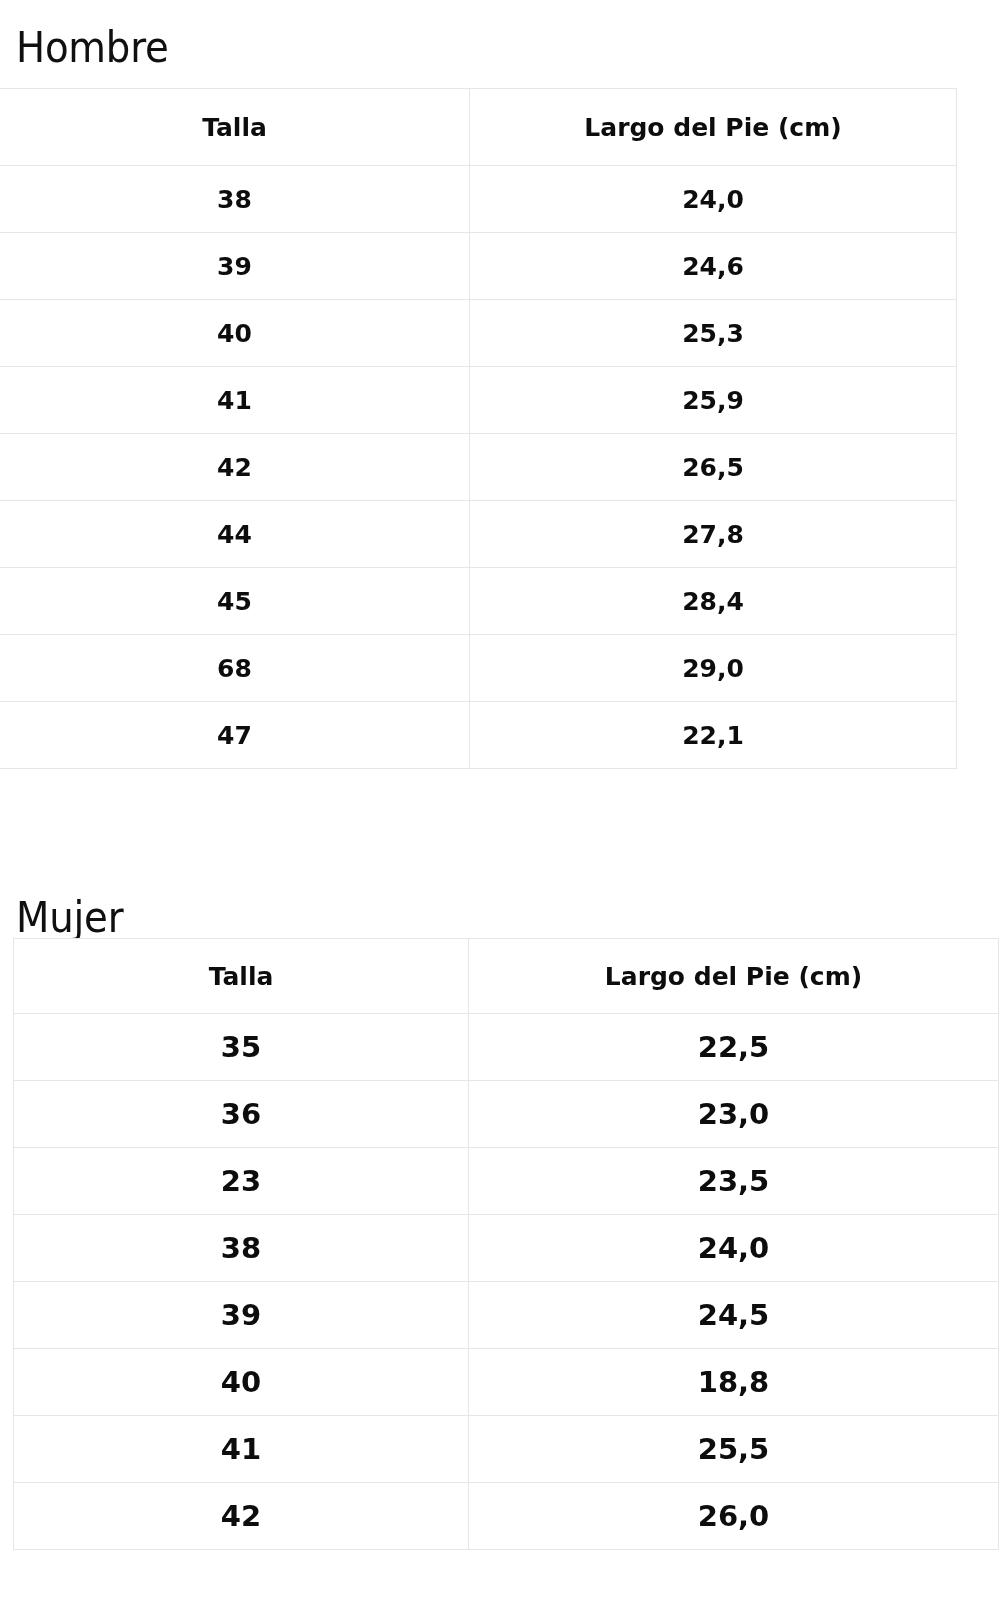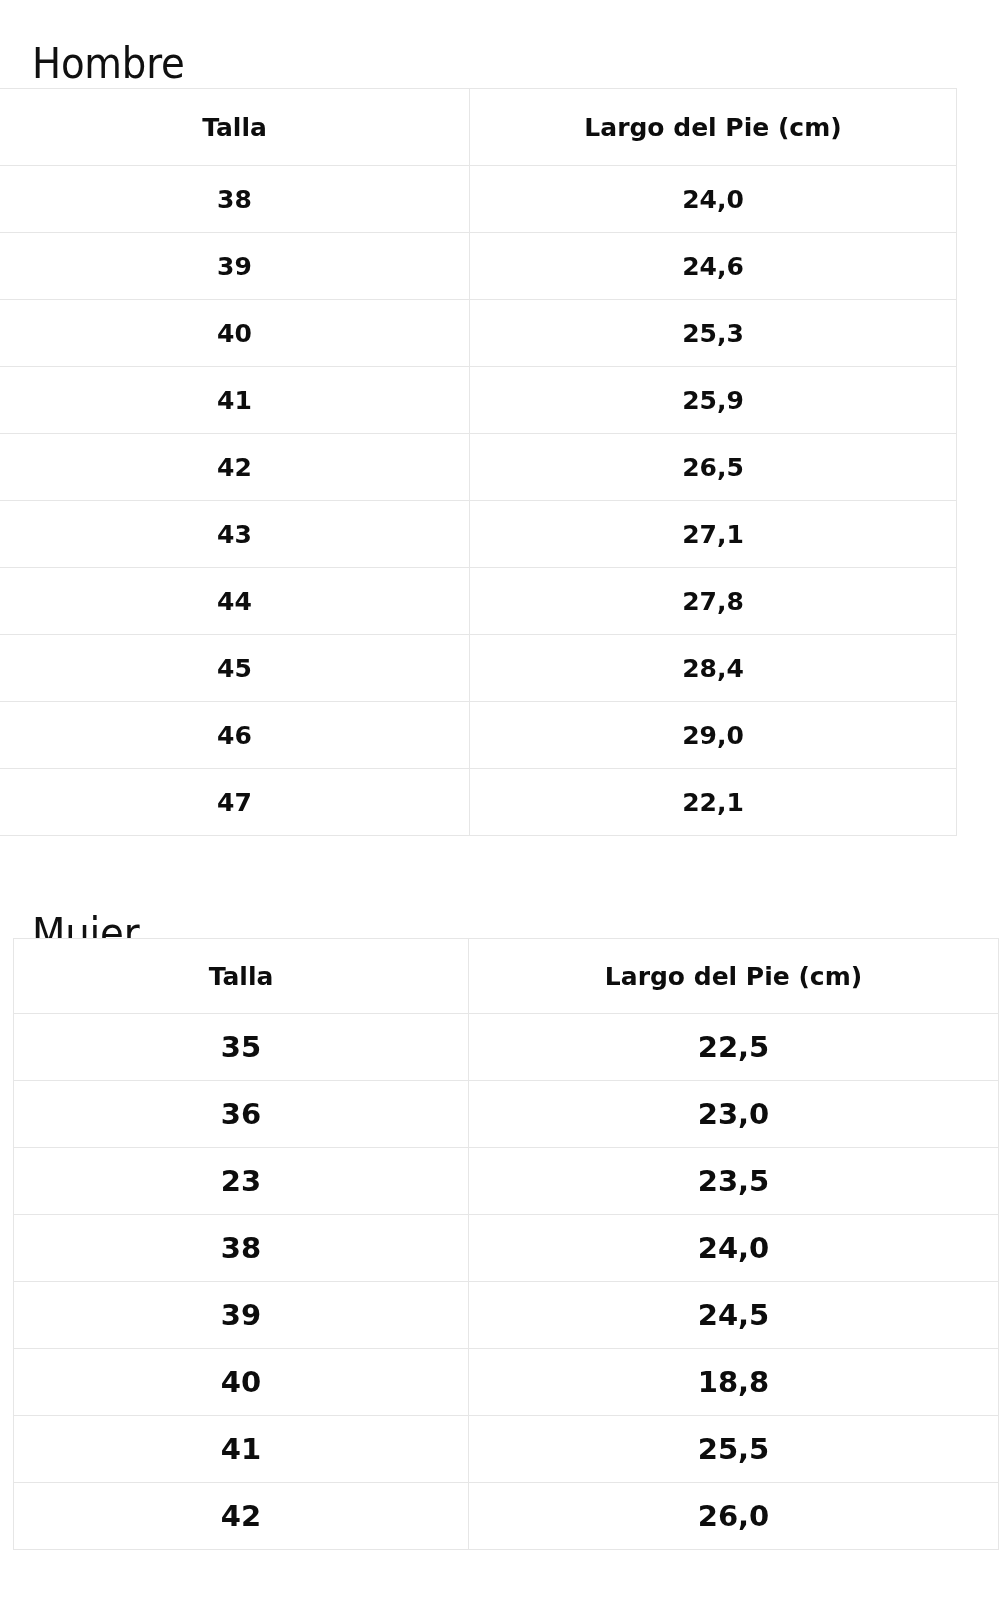--- a/index.html
+++ b/index.html
@@ -32,7 +32,7 @@
     line-height: 1.0;
     color: #101010;
     letter-spacing: -0.2px;
-    margin: 16px;
+    margin: 0;
     padding: 0;
   }
 

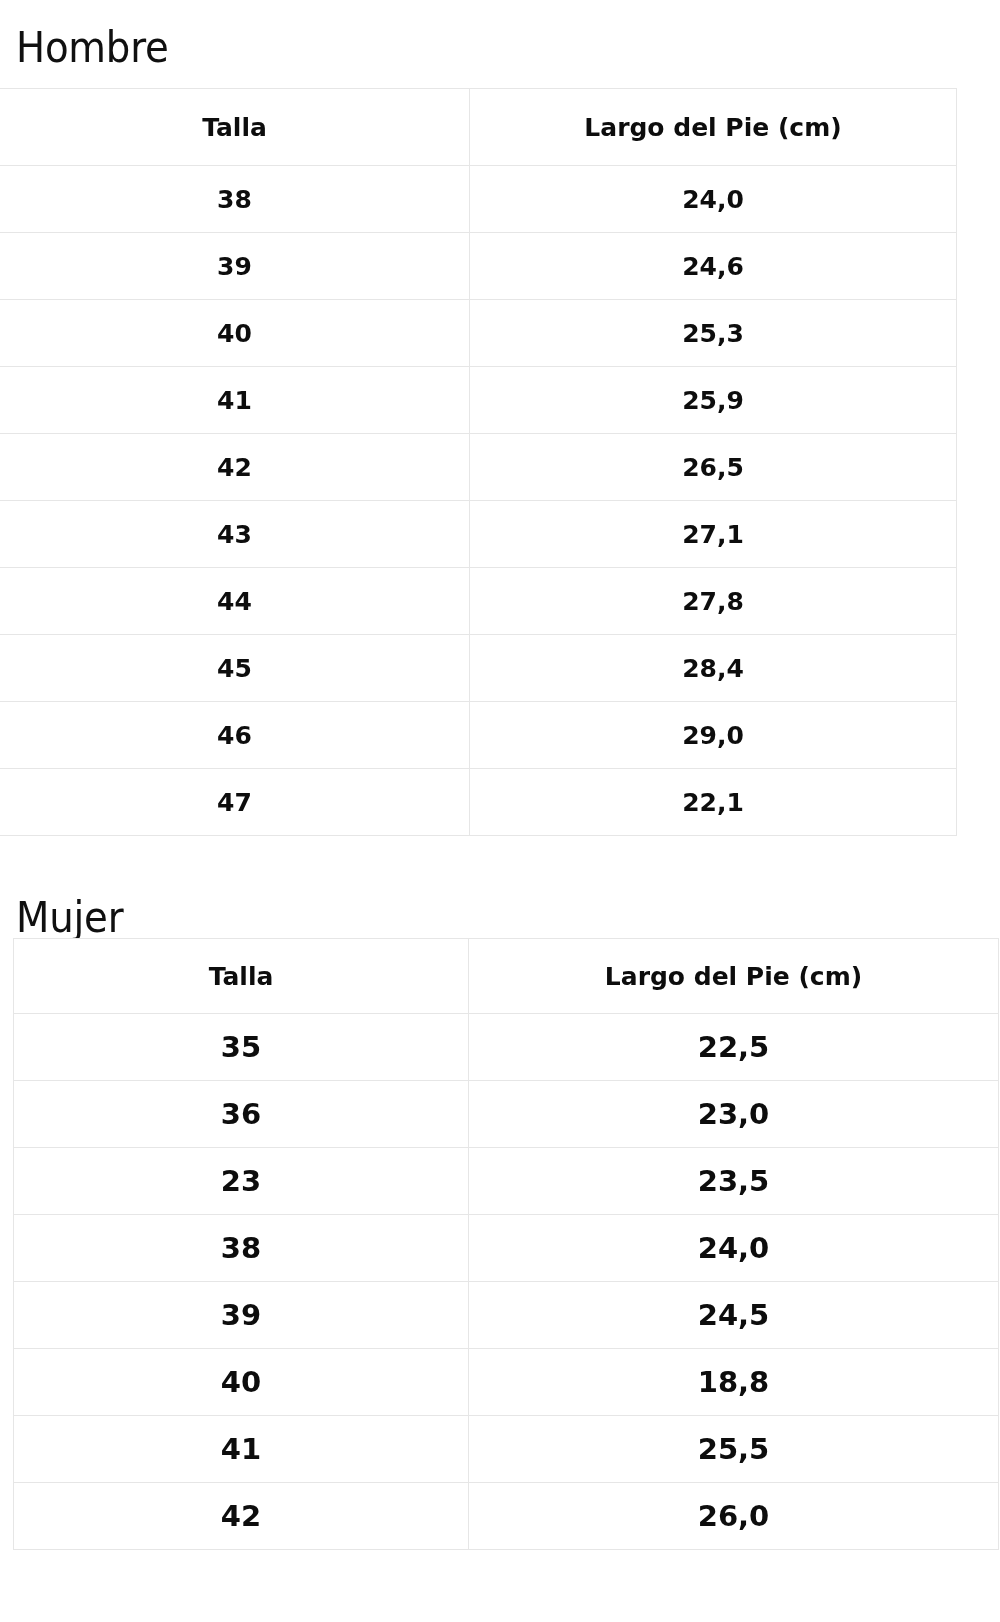--- a/index.html
+++ b/index.html
@@ -141,10 +141,6 @@
         <td>26,5</td>
       </tr>
       <tr>
-        <td>43</td>
-        <td>27,1</td>
-      </tr>
-      <tr>
         <td>44</td>
         <td>27,8</td>
       </tr>

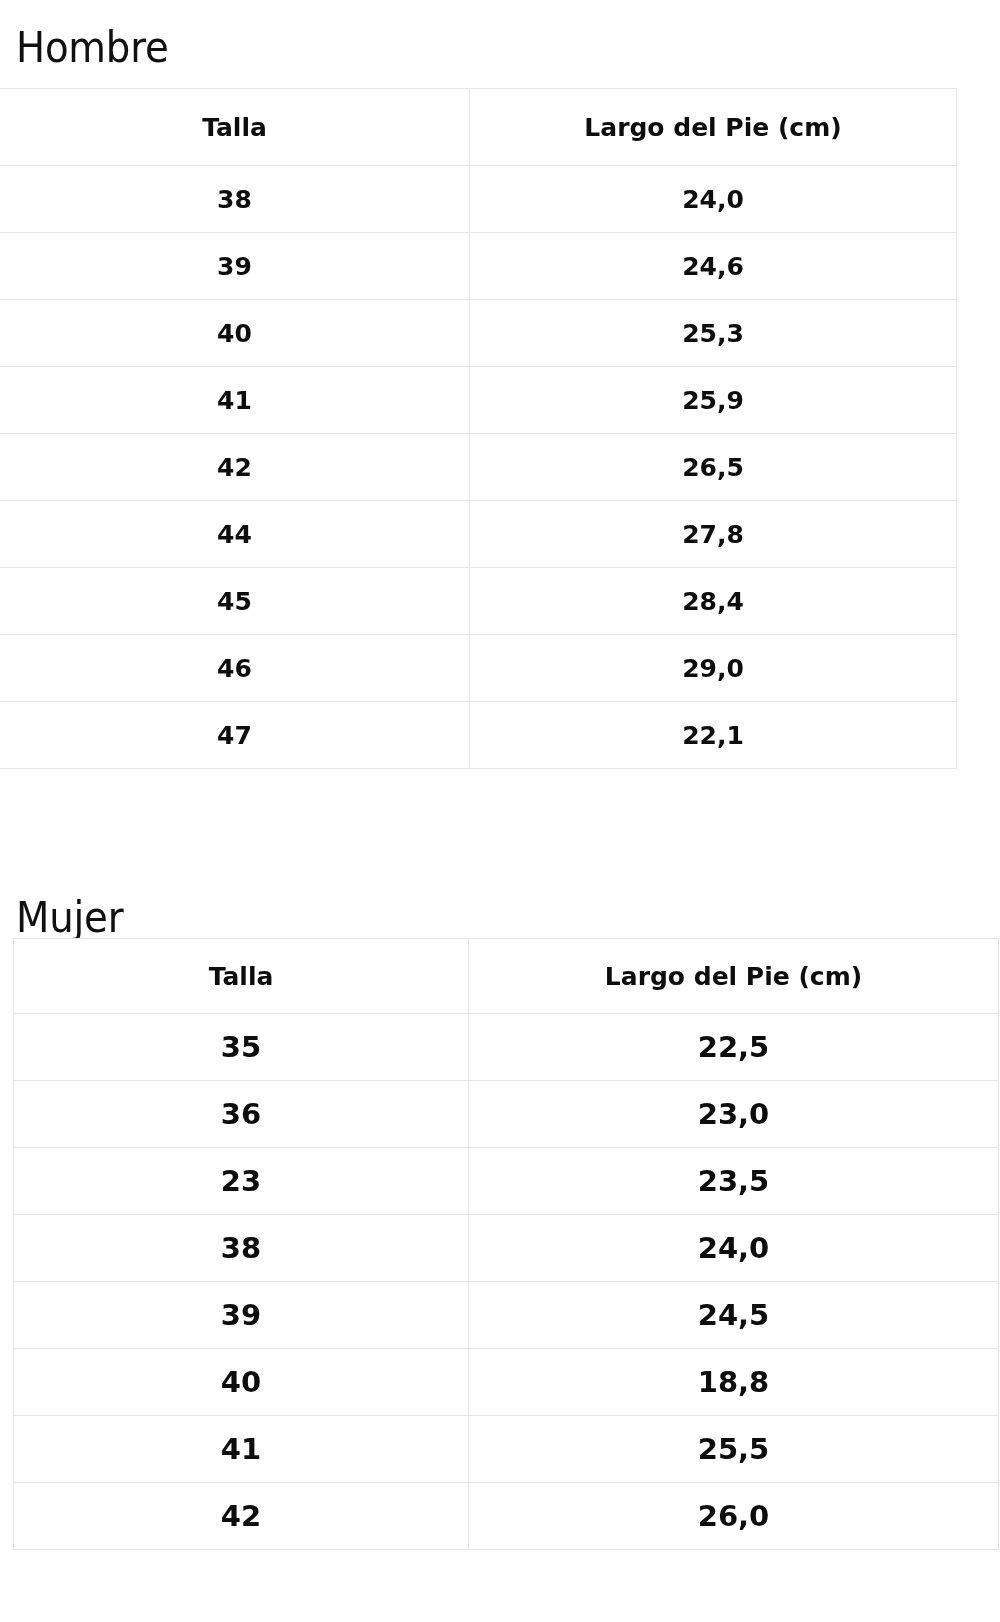--- a/index.html
+++ b/index.html
@@ -149,7 +149,7 @@
         <td>28,4</td>
       </tr>
       <tr>
-        <td>46</td>
+        <td>68</td>
         <td>29,0</td>
       </tr>
       <tr>

